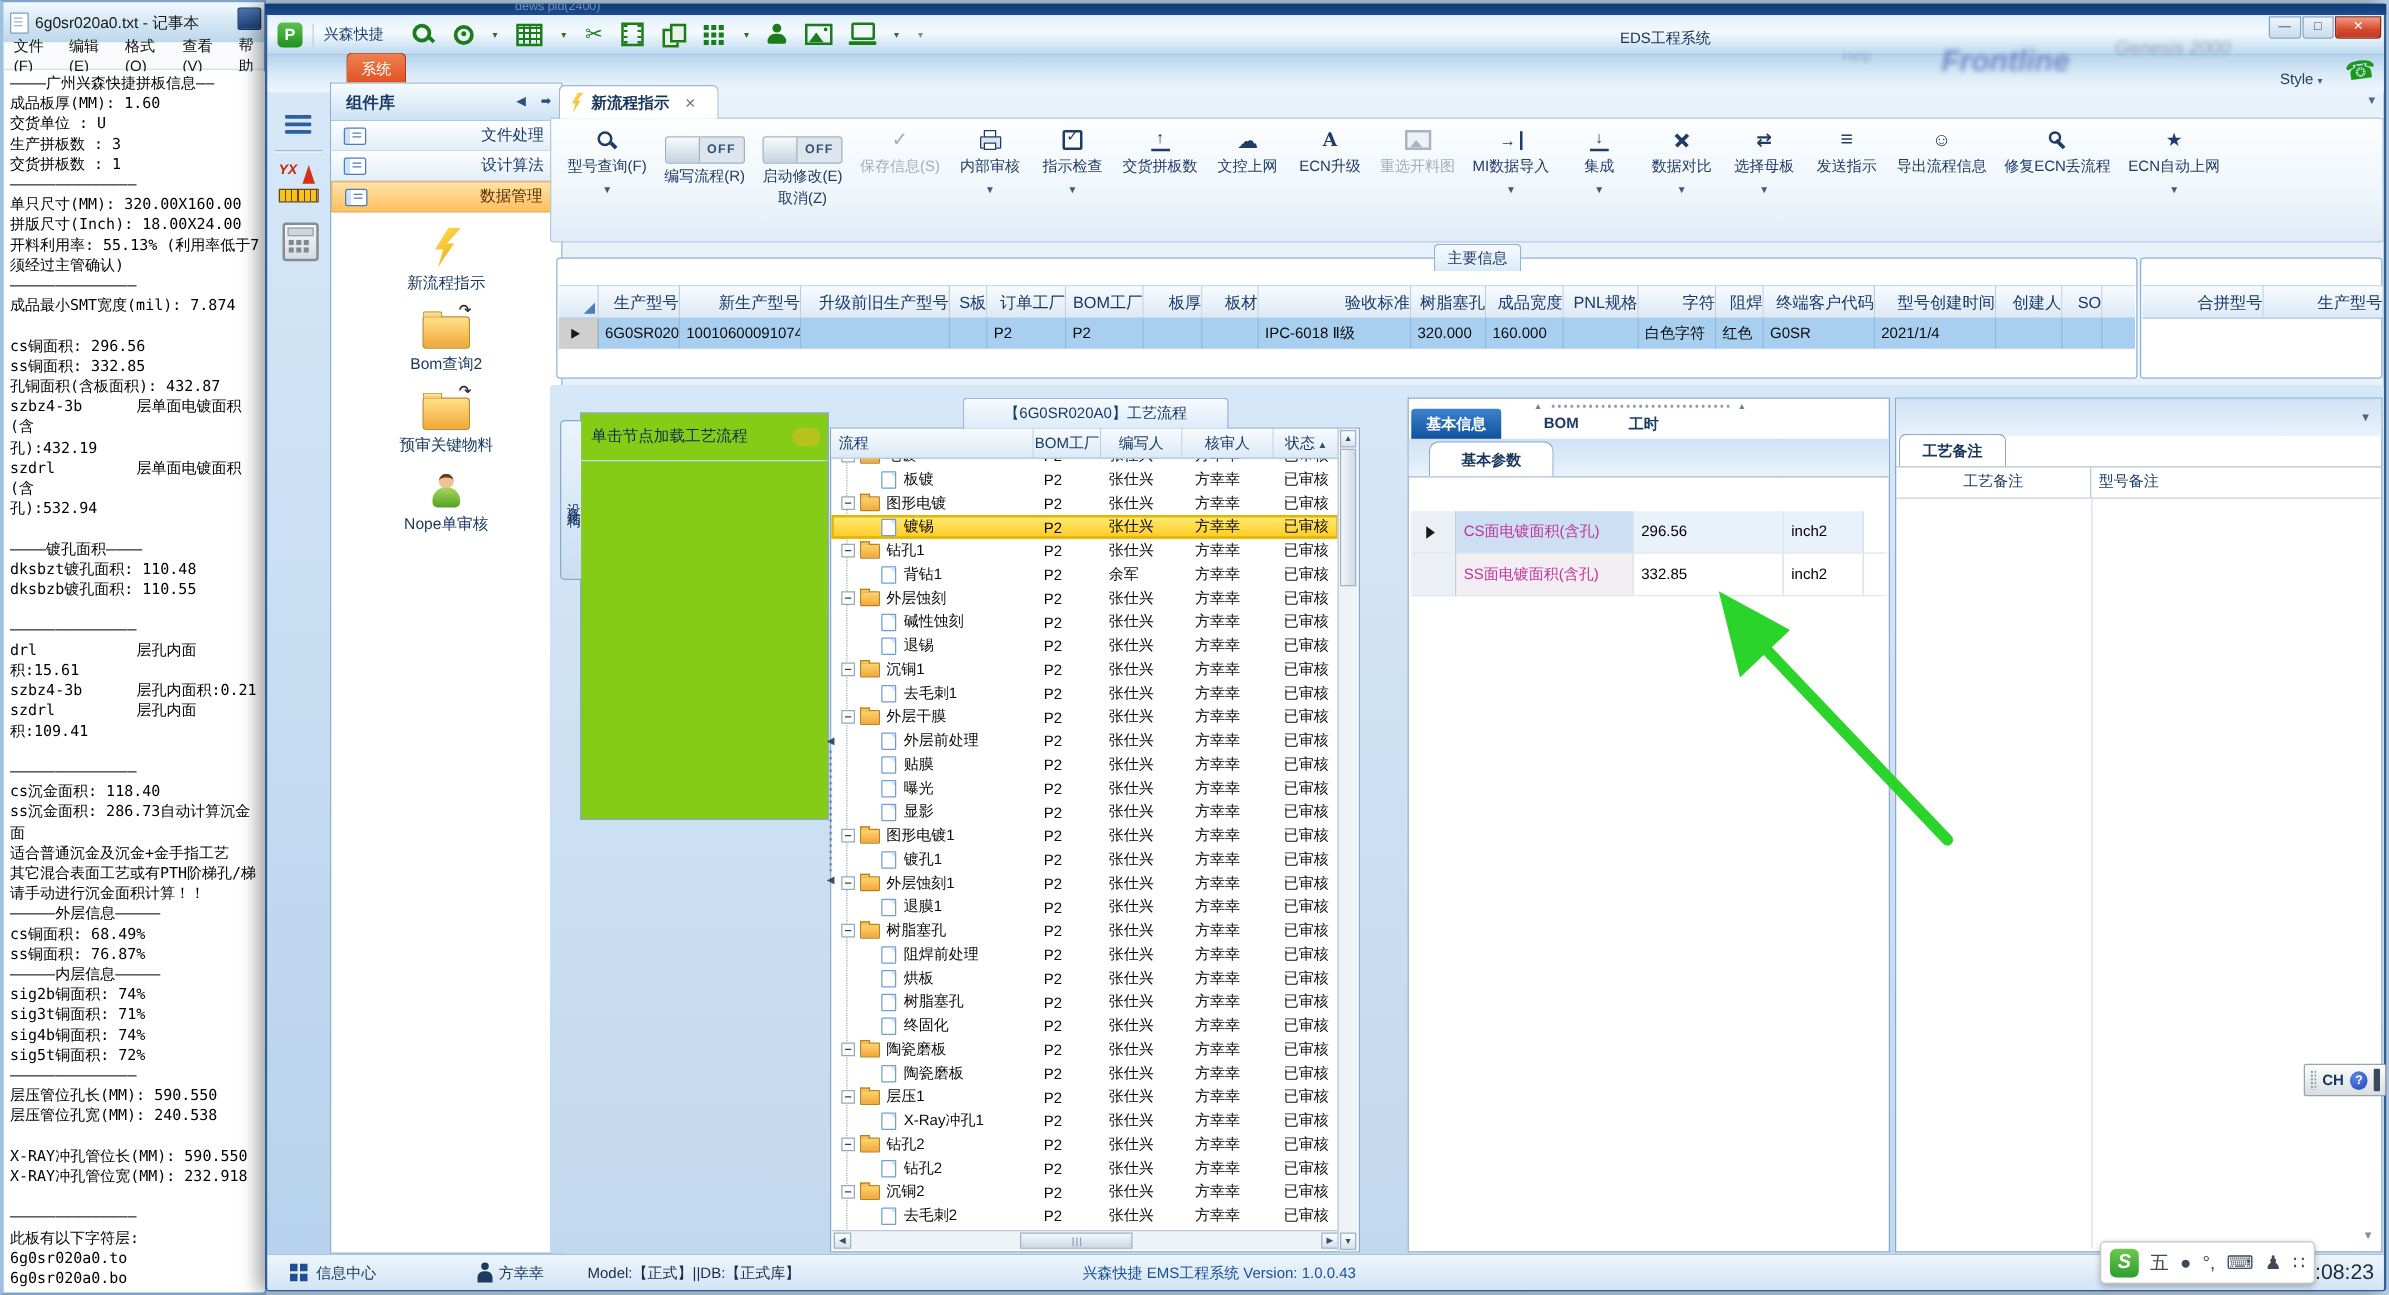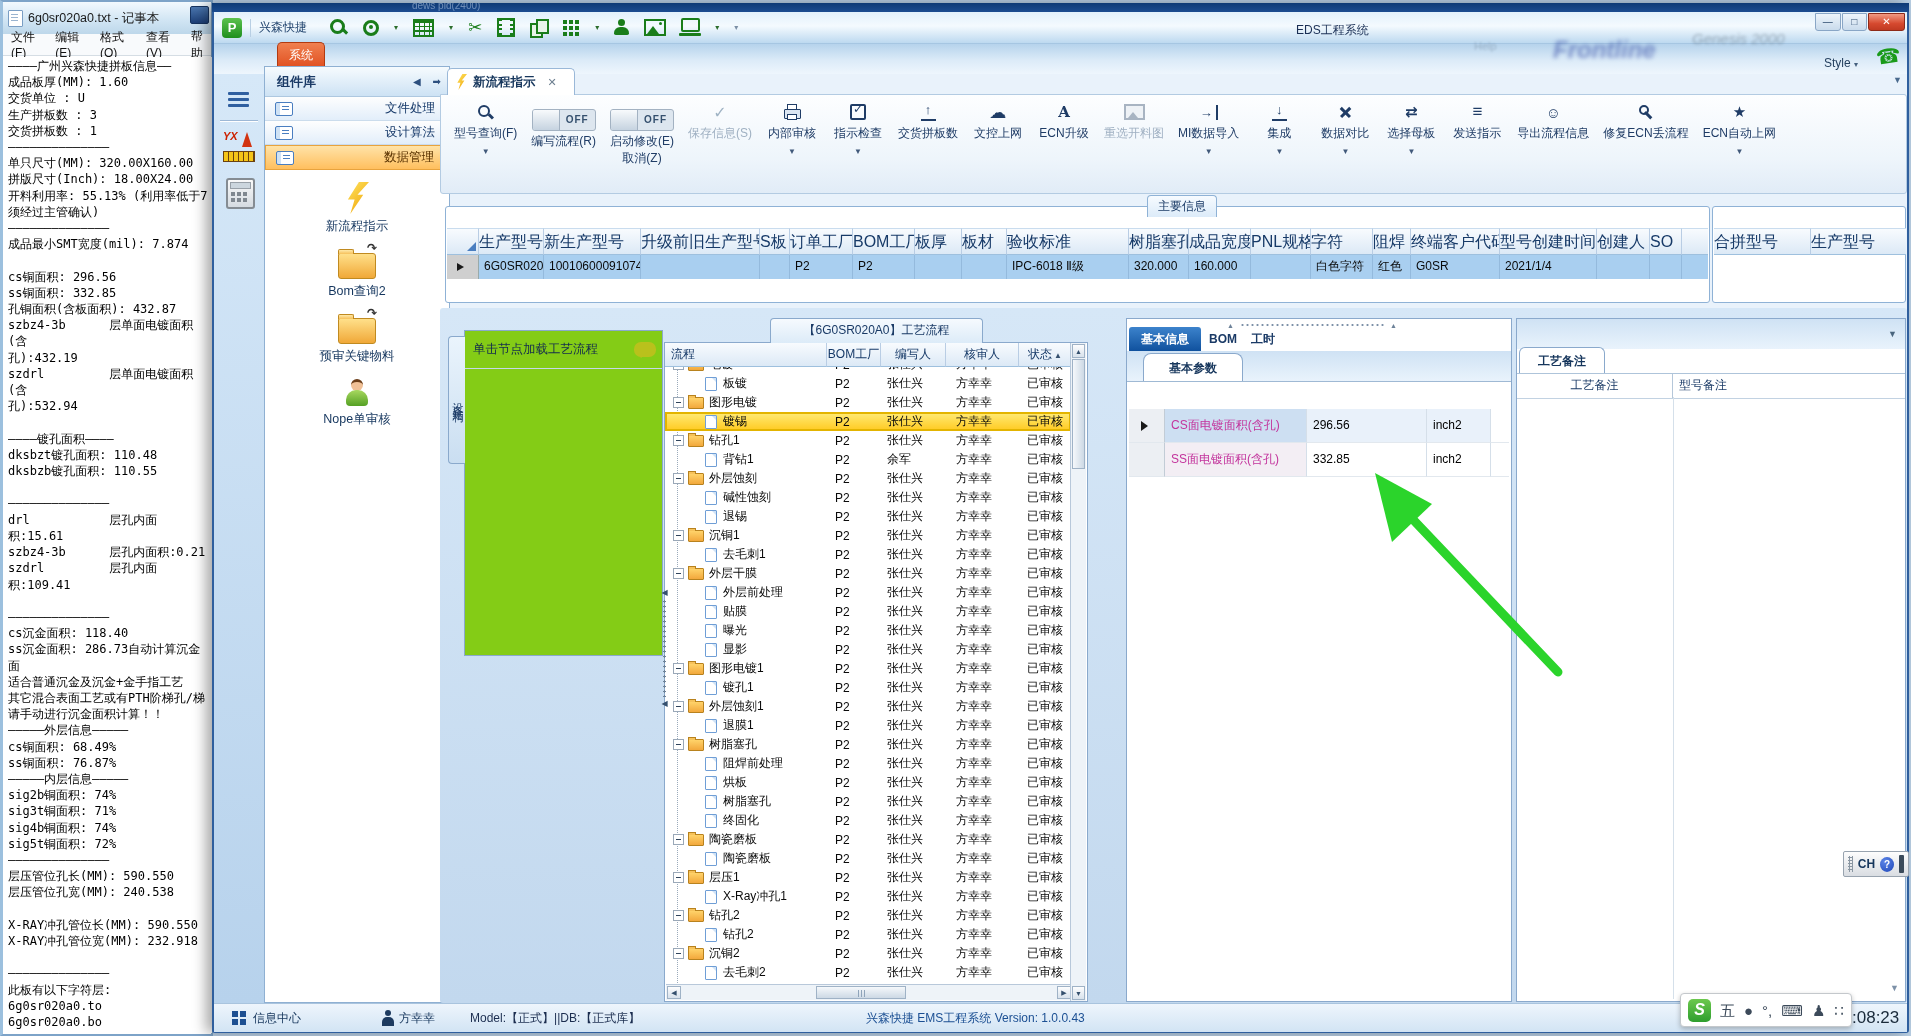--- a/index.html
+++ b/index.html
@@ -145,7 +145,7 @@
   #maininfo{left:1147px;top:195px;width:70px;height:22px;background:linear-gradient(#f7fbff,#dcebf9);border:1px solid #8fb2d6;border-bottom:0;border-radius:4px 4px 0 0;font-size:12px;color:#1a3a66;text-align:center;line-height:21px;z-index:3;box-sizing:border-box;}
   #gridbox{left:445px;top:206px;width:1265px;height:97px;background:#fff;border:1px solid #8fb2d6;border-radius:3px;box-sizing:border-box;z-index:2;}
   .ghead{position:absolute;left:1px;top:21px;right:1px;height:27px;display:flex;}
-  .gh{flex:none;box-sizing:border-box;border-right:1px solid #b9cde4;border-top:1px solid #c9dcee;border-bottom:1px solid #9ec0de;background:linear-gradient(#f8fbfe,#dce9f6);font-size:16px;color:#173a68;text-align:left;line-height:25px;overflow:hidden;white-space:nowrap;}
+  .gh{flex:none;box-sizing:border-box;border-right:1px solid #b9cde4;border-top:1px solid #c9dcee;border-bottom:1px solid #9ec0de;background:linear-gradient(#f8fbfe,#dce9f6);font-size:13px;color:#173a68;text-align:right;line-height:25px;overflow:hidden;white-space:nowrap;}
   .gcorner{position:relative;}
   .gcorner::after{content:"";position:absolute;right:2px;bottom:3px;border-left:9px solid transparent;border-bottom:9px solid #4a7ec0;}
   .grow{position:absolute;left:1px;top:48px;right:1px;height:24px;display:flex;background:#a9cff0;}

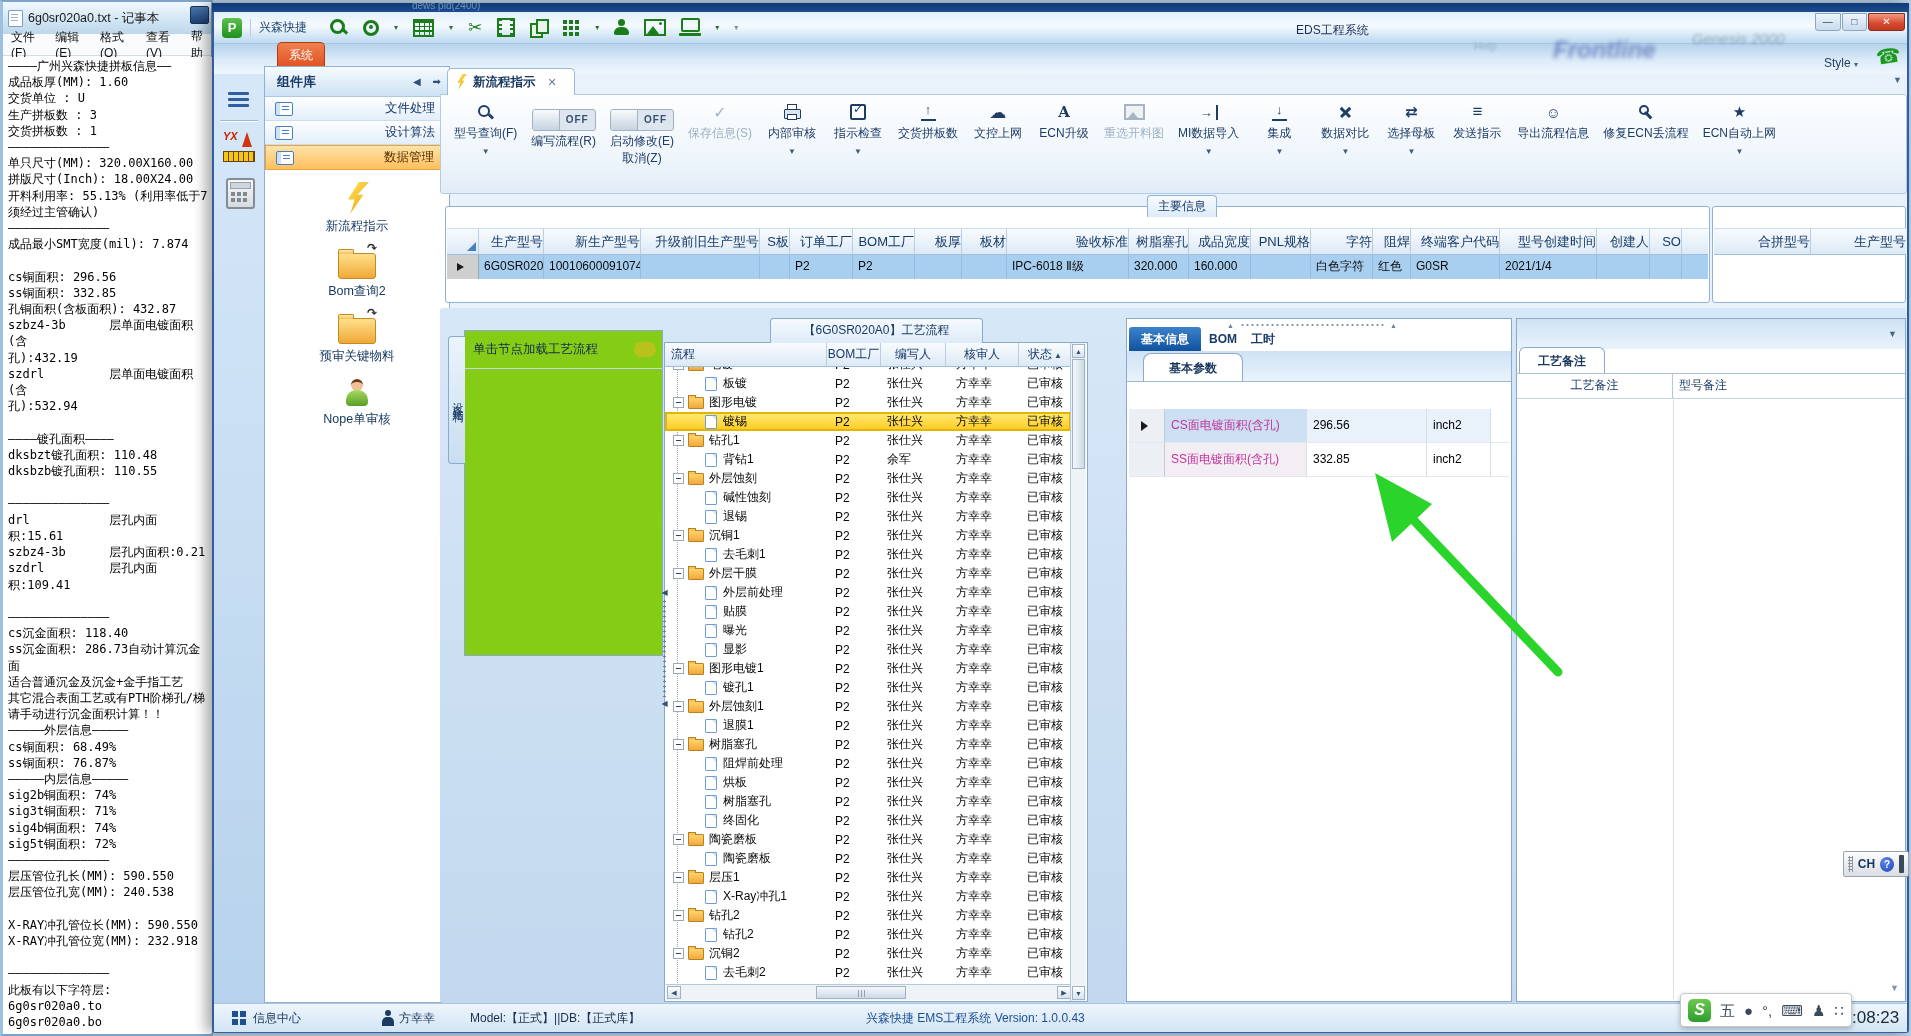--- a/index.html
+++ b/index.html
@@ -204,7 +204,7 @@
   .pgrip{position:absolute;left:100px;top:2px;width:170px;height:8px;display:flex;align-items:center;gap:6px;}
   .pgrip .gd{flex:1;height:4px;background-image:radial-gradient(circle,#7d91a8 1px,transparent 1.2px);background-size:5px 4px;}
   .pgrip .ga{font-size:7px;color:#6d8299;}
-  .ptabs{position:absolute;left:2px;top:8px;height:24px;display:flex;align-items:center;gap:2px;}
+  .ptabs{position:absolute;left:2px;top:8px;height:24px;display:flex;align-items:flex-start;gap:28px;}
   .ptab{font-size:12px;font-weight:bold;color:#1a3a66;padding:4px 6px;}
   .ptab.sel{background:linear-gradient(#3c83cc,#0e4f9c);color:#fff;border-radius:3px 3px 0 0;padding:4px 12px;}
   .pstrip{position:absolute;left:0;top:32px;width:100%;height:30px;background:linear-gradient(#cfe2f4,#e9f3fc);border-bottom:1px solid #9fb9d4;}

